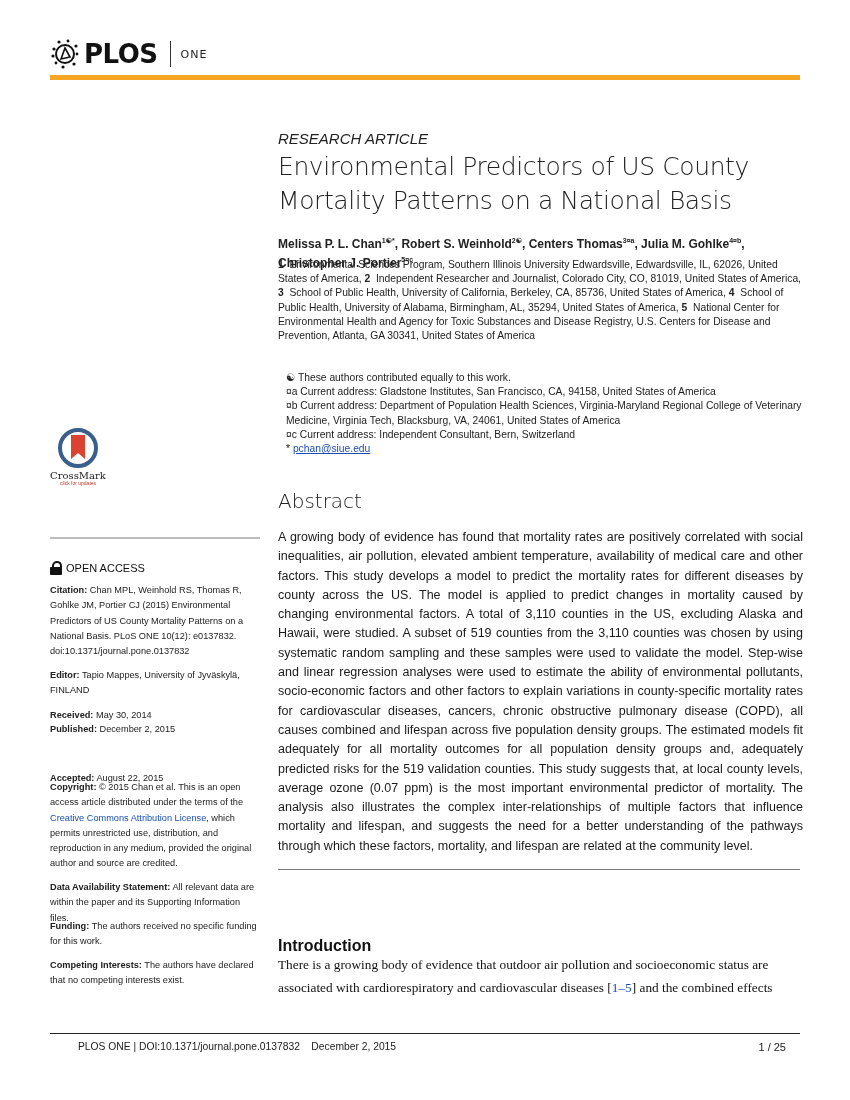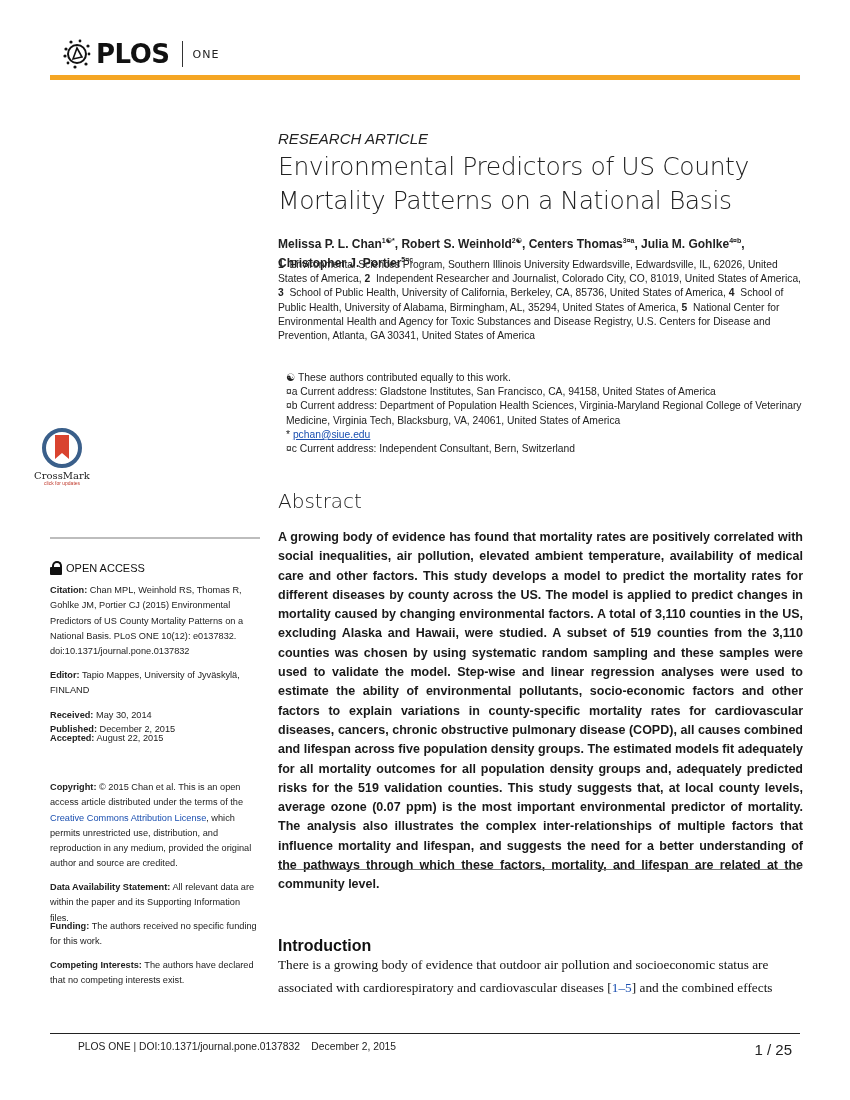--- a/index.html
+++ b/index.html
@@ -9,7 +9,7 @@
   }
   .abs { position: absolute; }
   
-  .logo { left: 62px; top: 38px; height: 32px; display: flex; align-items: center; justify-content: center; }
+  .logo { left: 50px; top: 38px; height: 32px; display: flex; align-items: center; justify-content: center; }
   .logo-mark { width: 30px; height: 30px; position: relative; }
   .logo-text { font-family: "DejaVu Sans", sans-serif; font-weight: bold; font-size: 26px; letter-spacing: -0.5px; color: #111; margin-left: 4px; }
   .logo-sep { width: 1px; height: 26px; background: #333; margin: 0 10px 0 12px; }

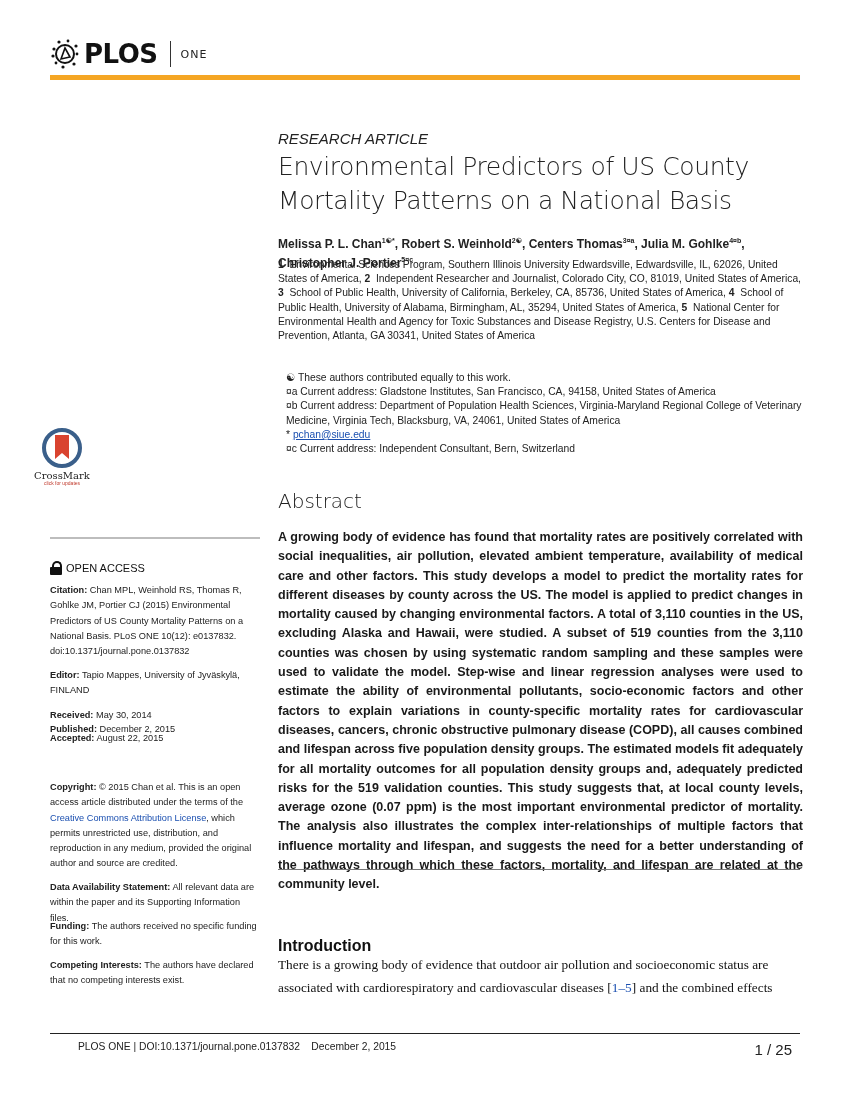--- a/index.html
+++ b/index.html
@@ -101,8 +101,8 @@
   <div>☯ These authors contributed equally to this work.</div>
   <div>¤a  Current address: Gladstone Institutes, San Francisco, CA, 94158, United States of America</div>
   <div>¤b  Current address: Department of Population Health Sciences, Virginia-Maryland Regional College of Veterinary Medicine, Virginia Tech, Blacksburg, VA, 24061, United States of America</div>
+  <div>¤c  Current address: Independent Consultant, Bern, Switzerland</div>
   <div><span>* </span><a>pchan@siue.edu</a></div>
-  <div>¤c  Current address: Independent Consultant, Bern, Switzerland</div>
 </div>
 
 <div class="abs crossmark">

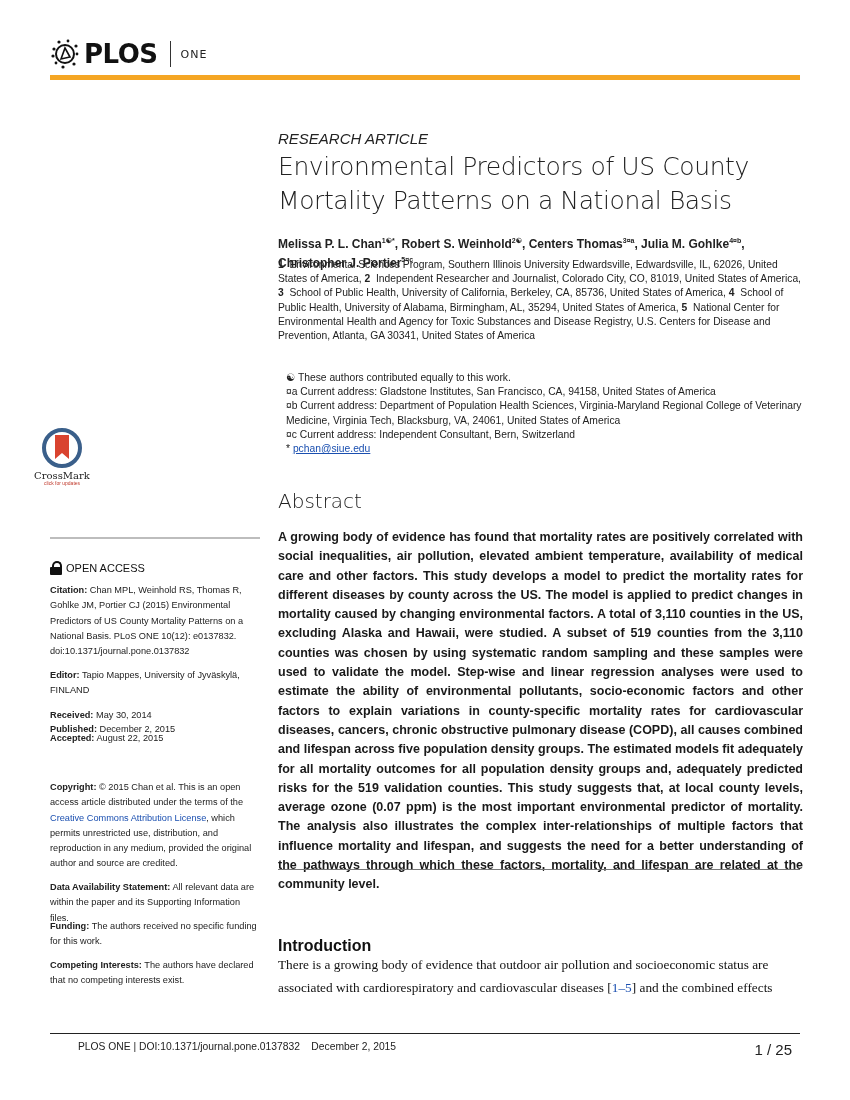--- a/index.html
+++ b/index.html
@@ -27,7 +27,7 @@
   .notes a { color: #1a4fb0; text-decoration: underline; }
 
   
-  .crossmark { left: 32px; top: 428px; width: 60px; text-align: center; }
+  .crossmark { left: 48px; top: 428px; width: 60px; text-align: center; }
   .cm-circle { width: 40px; height: 40px; margin: 0 auto; border: 4px solid #3a5f8a; border-radius: 50%; box-sizing: border-box; position: relative; background: #fff; }
   .cm-flag { position: absolute; left: 9px; top: 3px; width: 14px; height: 24px; background: #d9432f; clip-path: polygon(0 0,100% 0,100% 100%,50% 75%,0 100%); }
   .cm-text { font-family: "DejaVu Serif", serif; font-size: 10px; color: #222; margin-top: 2px; }

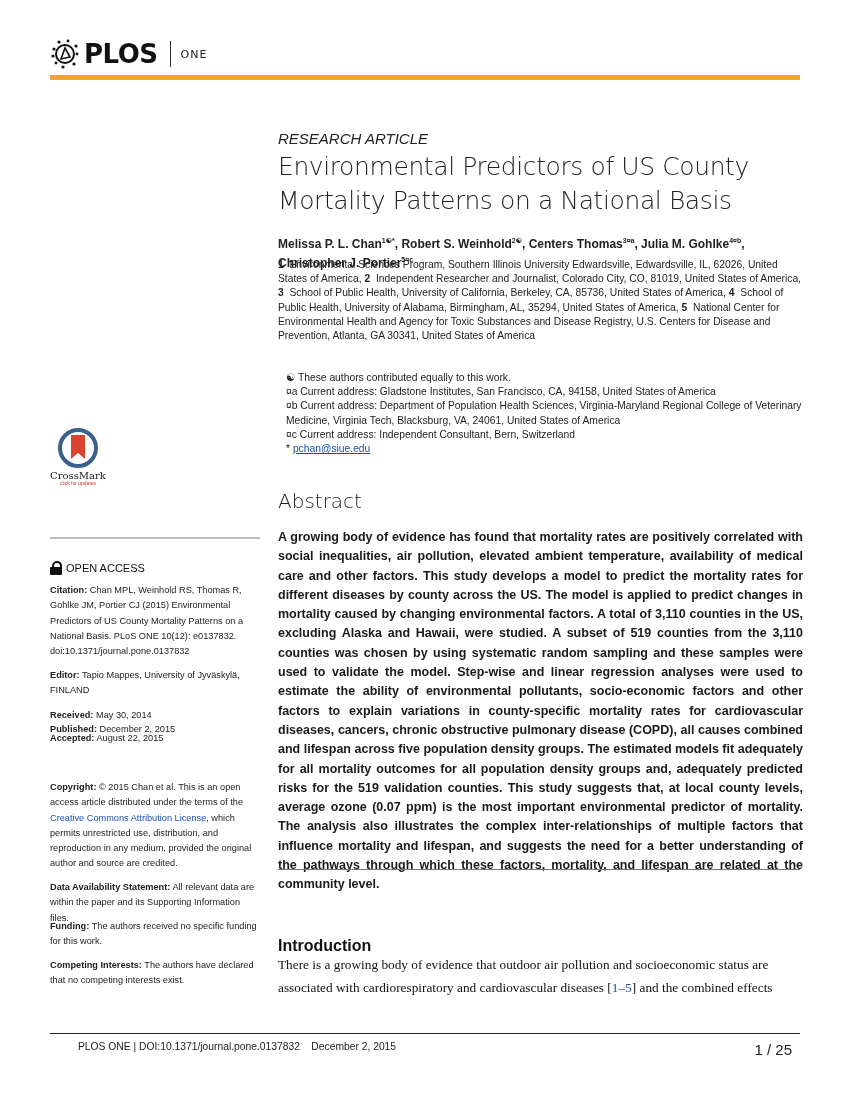--- a/index.html
+++ b/index.html
@@ -43,7 +43,7 @@
 
   
   .abstract-h { left: 278px; top: 489px; font-family: "DejaVu Sans", sans-serif; font-weight: 300; font-size: 20px; color: #222; }
-  .abstract-body { left: 278px; top: 528px; width: 525px; font-size: 12.5px; line-height: 19.3px; color: #1a1a1a; text-align: justify; font-weight: bold; }
+  .abstract-body { left: 278px; top: 528px; width: 525px; font-size: 12.5px; line-height: 19.3px; color: #1a1a1a; text-align: justify; }
   .abs-rule { left: 278px; top: 869px; width: 522px; height: 1px; background: #777; }
   .intro-h { left: 278px; top: 928px; font-size: 16px; font-weight: bold; color: #111; margin-top: 9px; }
   .intro-body { left: 278px; top: 953px; width: 525px; font-family: "Liberation Serif", serif; font-size: 13.3px; line-height: 23px; color: #111; }

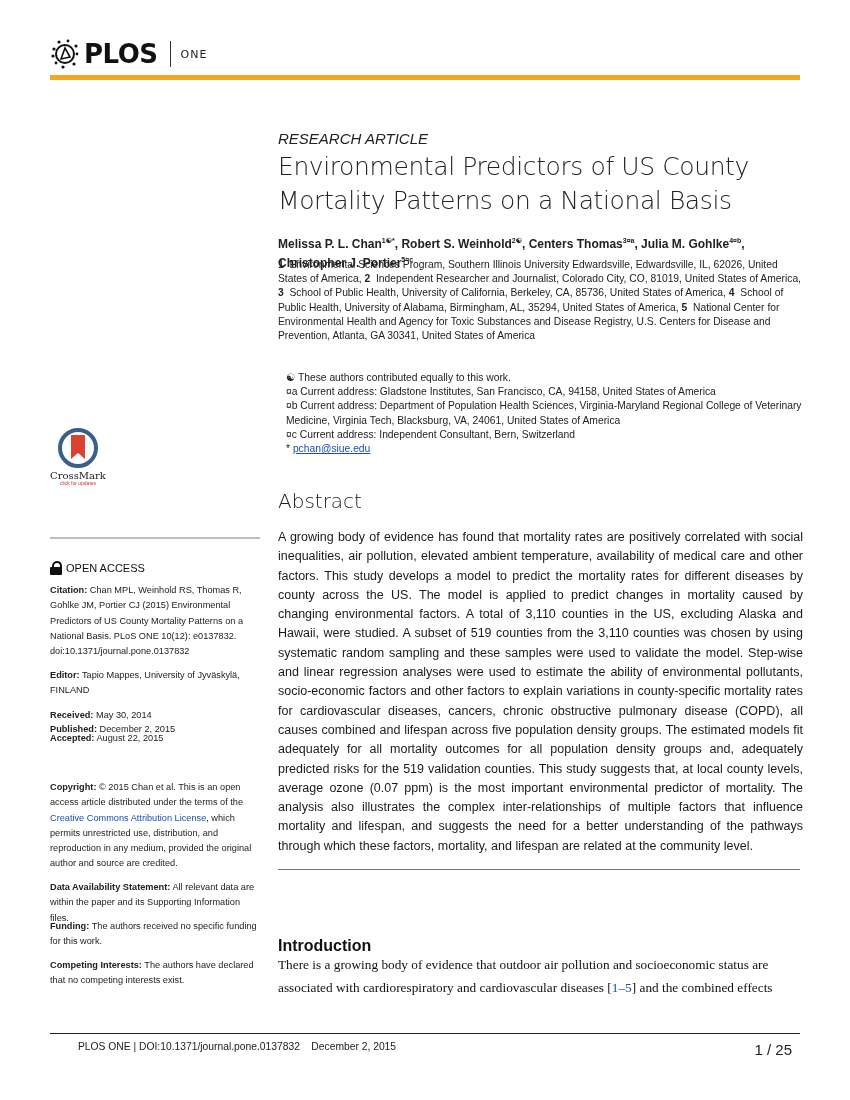--- a/index.html
+++ b/index.html
@@ -130,7 +130,7 @@
 <div class="abs side-block" style="top:708px;">
   <b>Received:</b> <span>May 30, 2014</span>
 </div>
-<div class="abs side-block" style="top:731px;">
+<div class="abs side-block" style="top:771px;">
   <b>Accepted:</b> <span>August 22, 2015</span>
 </div>
 <div class="abs side-block" style="top:722px;">

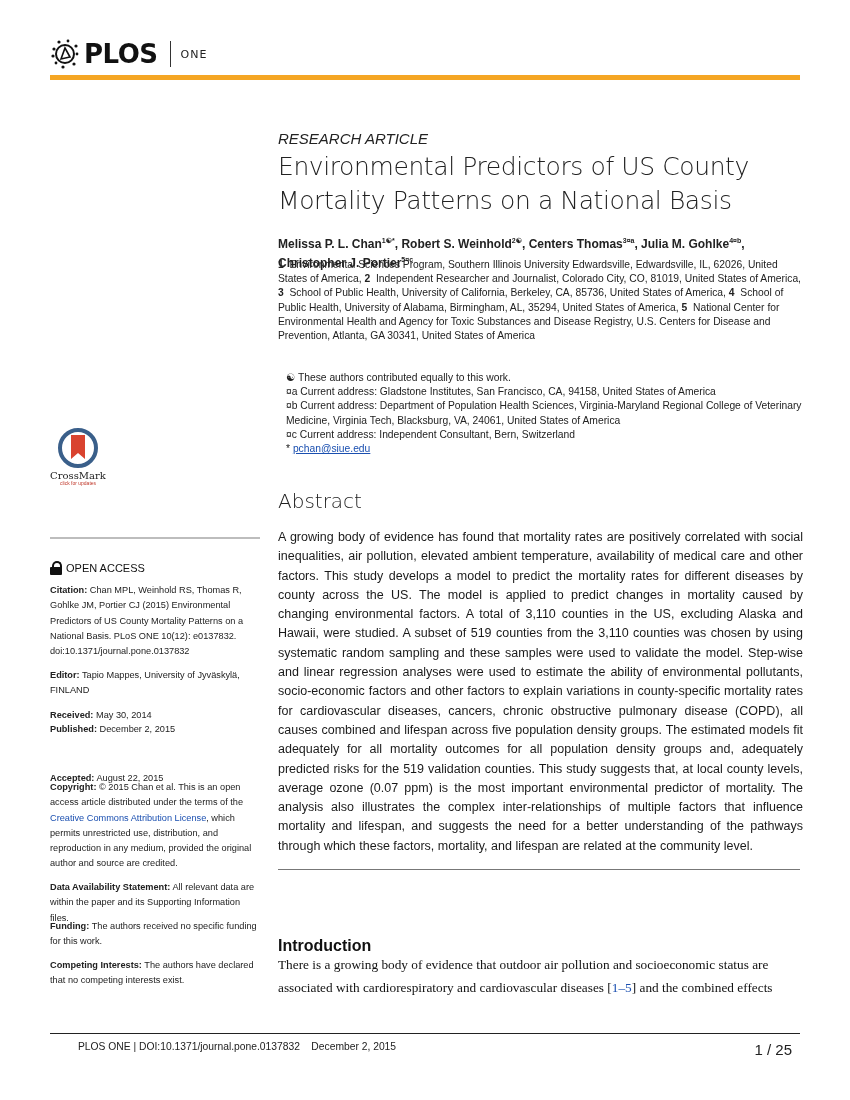--- a/index.html
+++ b/index.html
@@ -52,7 +52,7 @@
   
   .foot-rule { left: 50px; top: 1033px; width: 750px; height: 1px; background: #222; }
   .foot-left { left: 50px; top: 1041px; font-size: 10.3px; color: #222; }
-  .foot-right { right: 58px; top: 1041px; font-size: 15px; color: #222; }
+  .foot-right { right: 64px; top: 1041px; font-size: 11px; color: #222; }
 </style>
 </head>
 <body>

